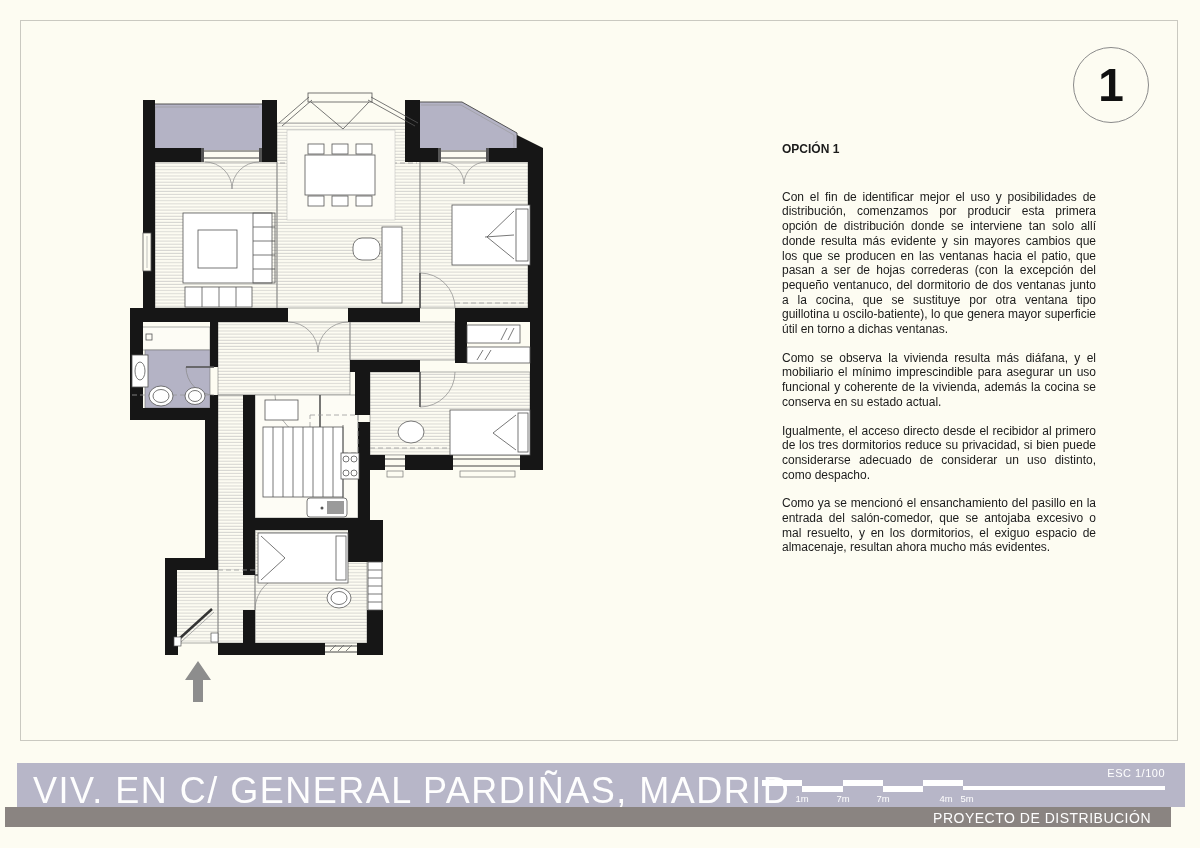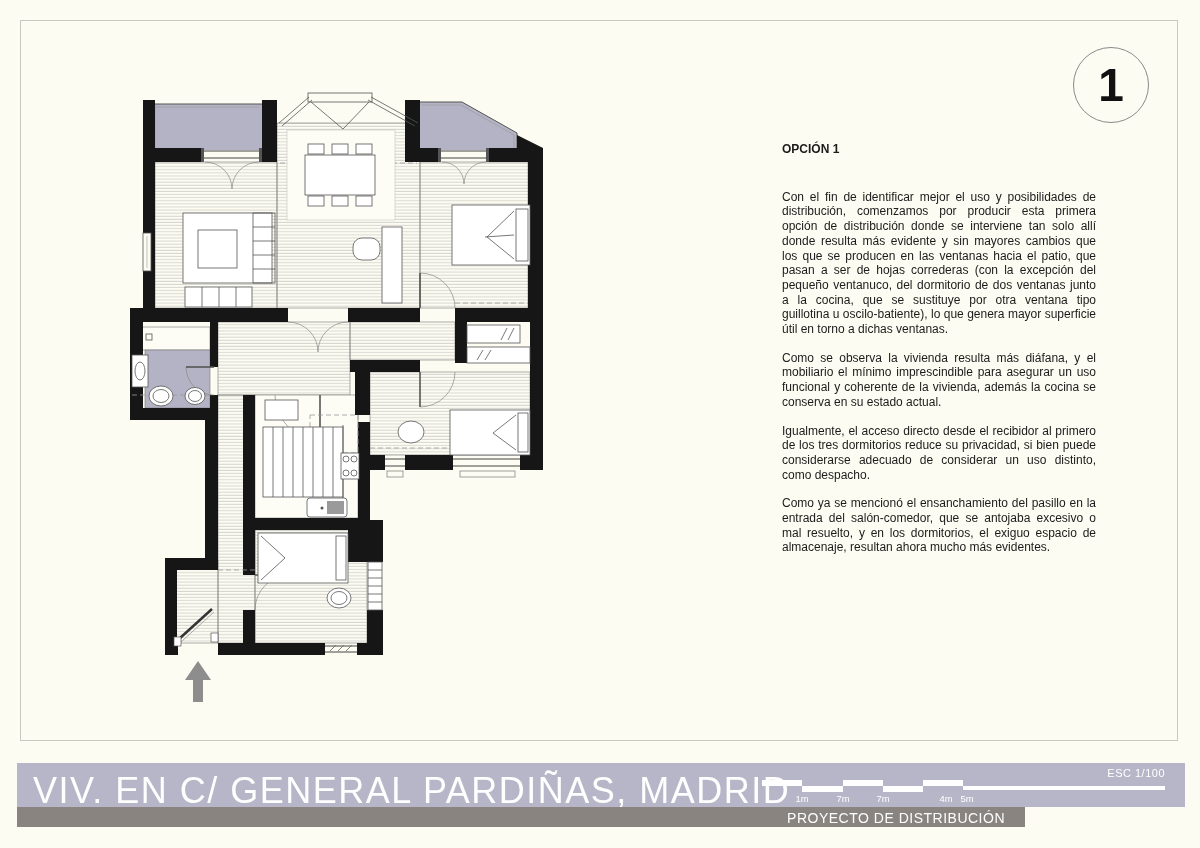--- a/index.html
+++ b/index.html
@@ -31,7 +31,7 @@
     background:#b7b6c8;
   }
   .bar-sub{
-    position:absolute;left:17px;top:807px;width:1008px;height:20px;
+    position:absolute;left:5px;top:807px;width:1166px;height:20px;
     background:#8a8481;
   }
   .bar-title .title-text{

